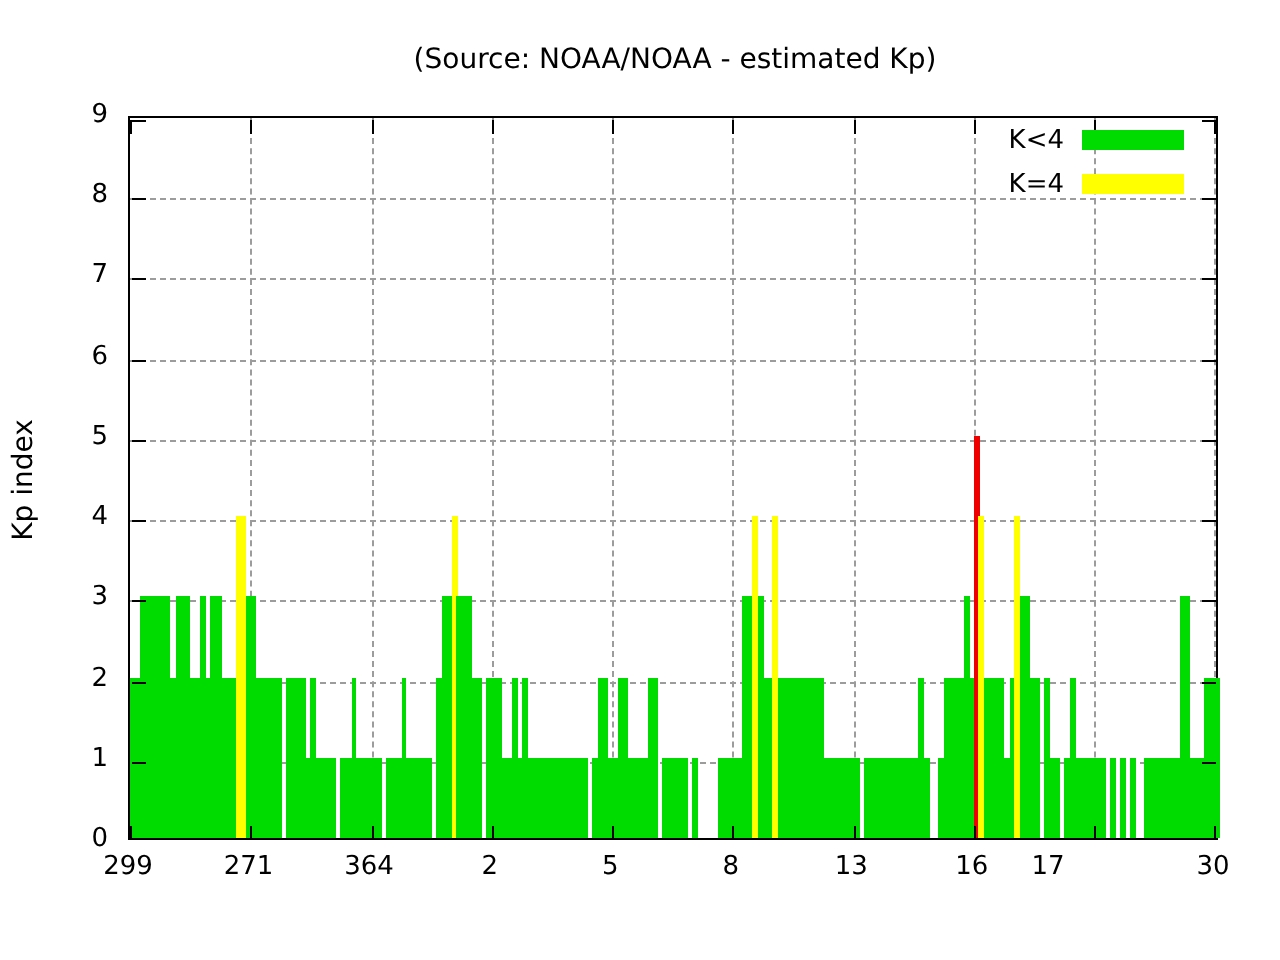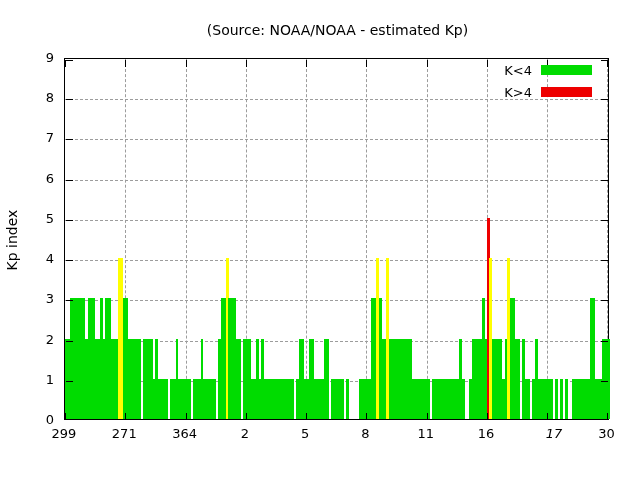--- a/index.html
+++ b/index.html
@@ -304,6 +304,10 @@
           <span class="legend-swatch" style="background: rgb(0, 220, 0);"></span>
         </div>
         <div class="legend-row">
+          <span class="legend-label">K=4</span>
+          <span class="legend-swatch" style="background: rgb(255, 255, 0);"></span>
+        </div>
+        <div class="legend-row">
           <span class="legend-label">K&gt;4</span>
           <span class="legend-swatch" style="background: rgb(238, 0, 0);"></span>
         </div>

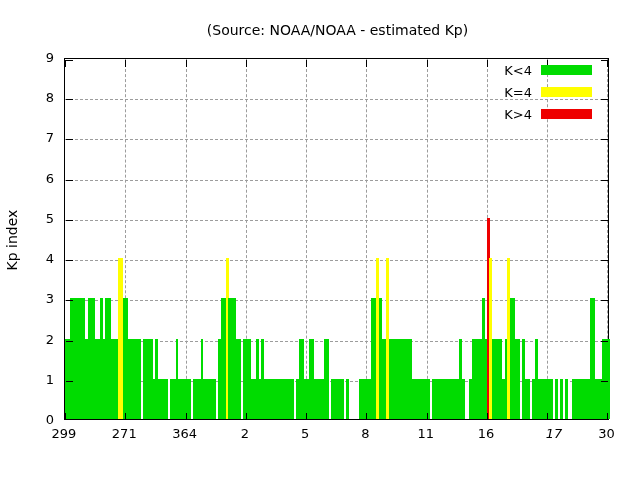--- a/index.html
+++ b/index.html
@@ -307,10 +307,6 @@
           <span class="legend-label">K=4</span>
           <span class="legend-swatch" style="background: rgb(255, 255, 0);"></span>
         </div>
-        <div class="legend-row">
-          <span class="legend-label">K&gt;4</span>
-          <span class="legend-swatch" style="background: rgb(238, 0, 0);"></span>
-        </div>
       </div>
     </div>
 <div class="ytick-label" style="left: 14px; top: 412px;">0</div>

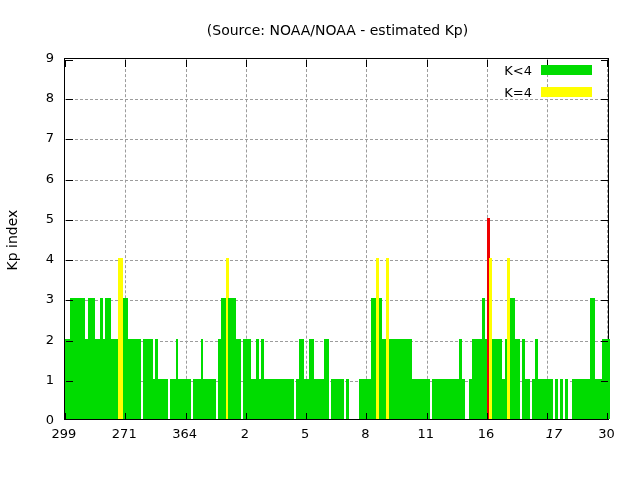--- a/index.html
+++ b/index.html
@@ -325,7 +325,7 @@
     <div class="xtick-label" style="left: 219.831px;">2</div>
     <div class="xtick-label" style="left: 280.108px;">5</div>
     <div class="xtick-label" style="left: 340.385px;">8</div>
-    <div class="xtick-label" style="left: 400.662px;">11</div>
+    <div class="xtick-label" style="left: 400.662px;">13</div>
     <div class="xtick-label" style="left: 460.939px;">16</div>
     <div class="xtick-label" style="left: 529px; font-style: italic;">17</div>
     <div class="xtick-label" style="left: 581.493px;">30</div>

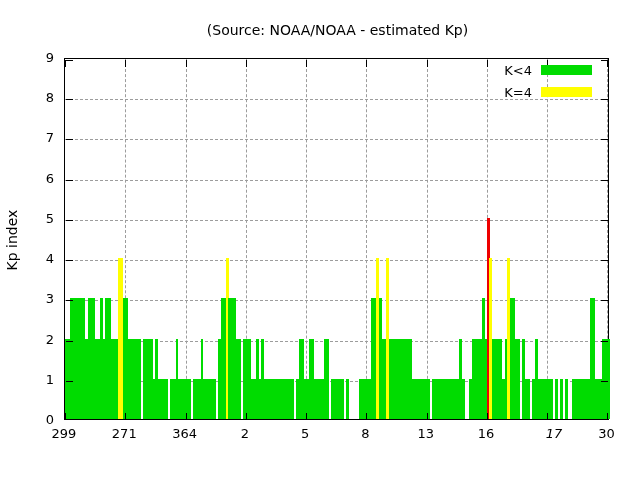--- a/index.html
+++ b/index.html
@@ -327,7 +327,7 @@
     <div class="xtick-label" style="left: 340.385px;">8</div>
     <div class="xtick-label" style="left: 400.662px;">13</div>
     <div class="xtick-label" style="left: 460.939px;">16</div>
-    <div class="xtick-label" style="left: 529px; font-style: italic;">17</div>
+    <div class="xtick-label" style="left: 499px;">17</div>
     <div class="xtick-label" style="left: 581.493px;">30</div>
   </div>
 

